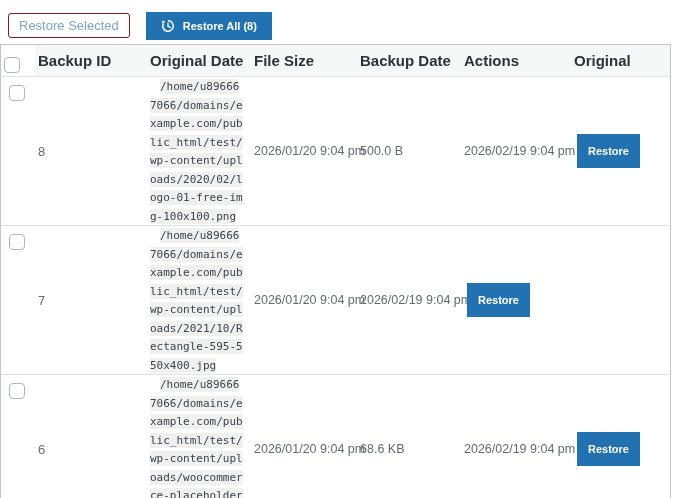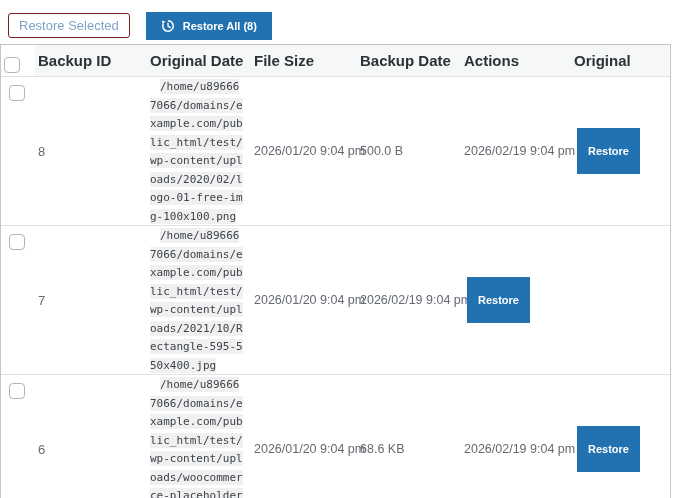--- a/index.html
+++ b/index.html
@@ -94,7 +94,7 @@
   .date-cell, .size-cell, .expires-cell { white-space: nowrap; font-size: 12.5px; }
   .action-cell { padding-left: 6px; }
   .restore-btn {
-    width: 63px; height: 46px;
+    width: 63px; height: 34px;
     justify-content: center;
     padding: 0;
   }

